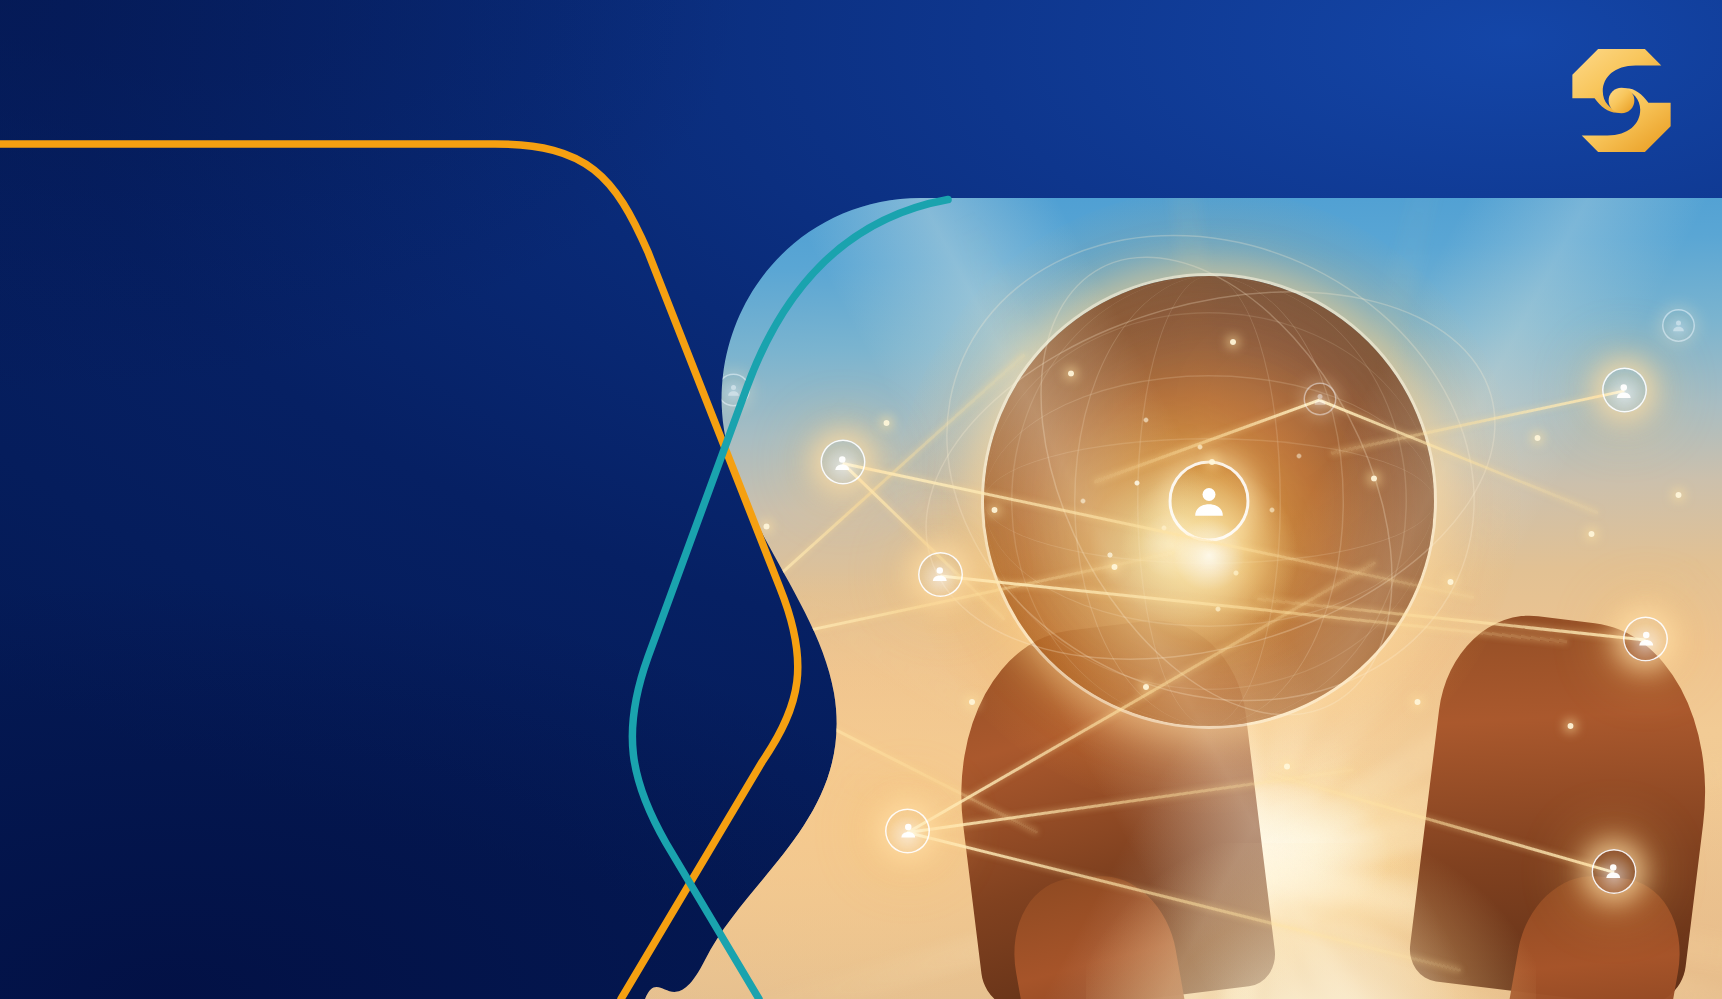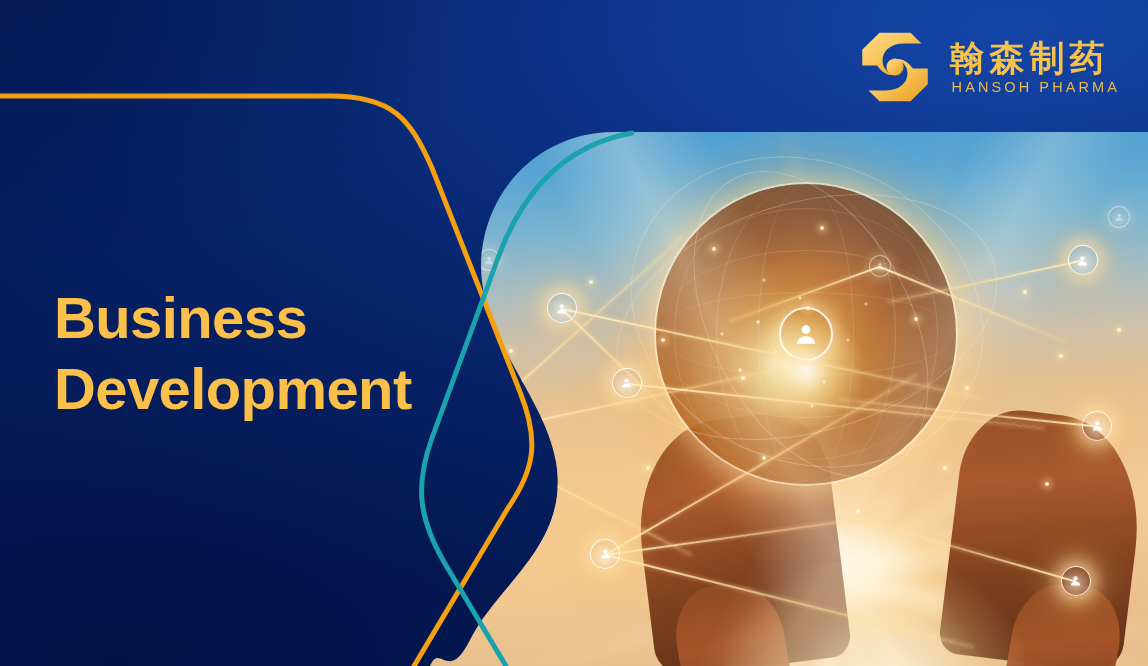--- a/index.html
+++ b/index.html
@@ -451,10 +451,6 @@
                C60 38 67 44 73 52 L92 52 L92 72 Z"></path>
       <circle cx="50" cy="50" r="11" fill="url(#logoGrad)"></circle>
     </svg>
-    <div class="logo-text">
-      <div class="logo-cn">翰森制药</div>
-      <div class="logo-en">HANSOH PHARMA</div>
-    </div>
   </div>
 
 </div>

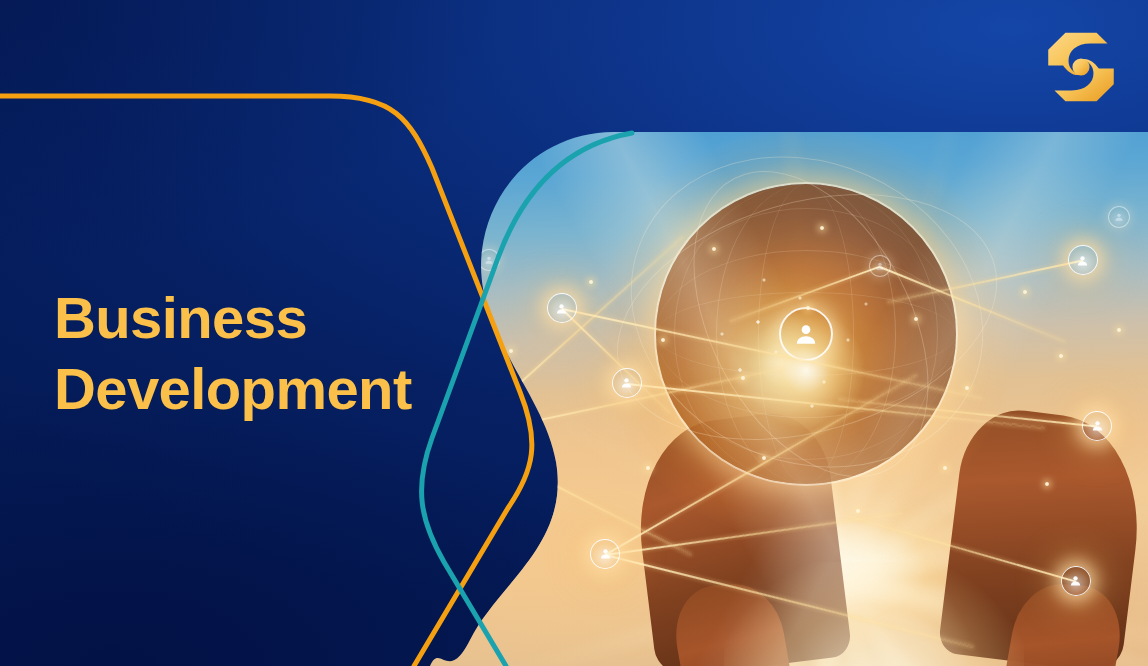--- a/index.html
+++ b/index.html
@@ -440,8 +440,6 @@
              L 506,666" fill="none" stroke="#1aa3ae" stroke-width="5" stroke-linecap="round"></path>
   </svg>
 
-  <div class="title">Business
-Development</div>
 
   <div class="logo">
     <svg class="logo-mark" viewBox="0 0 100 100">

